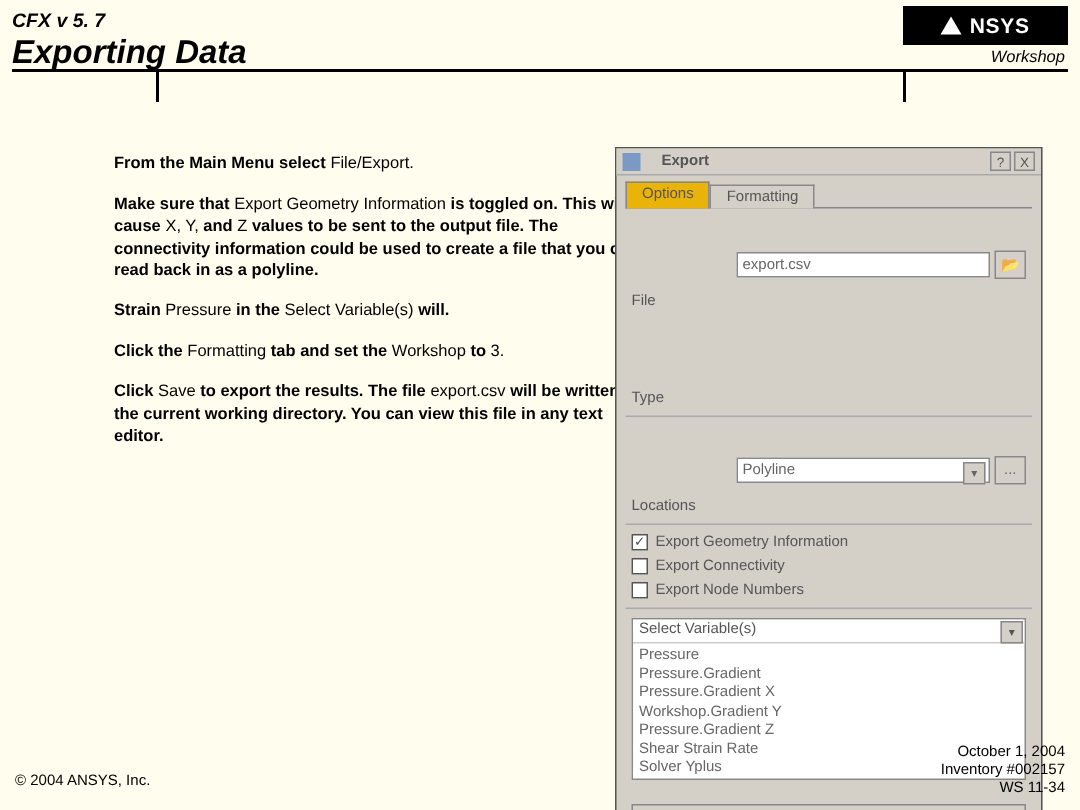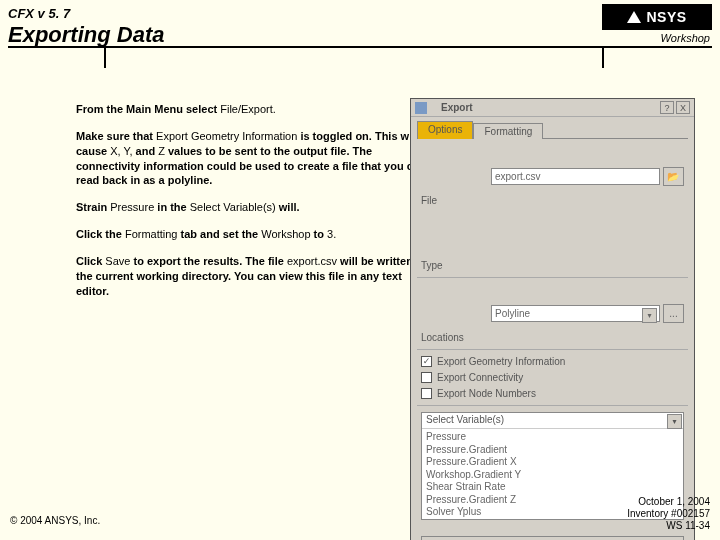--- a/index.html
+++ b/index.html
@@ -120,8 +120,8 @@
         <div>Pressure.Gradient</div>
         <div>Pressure.Gradient X</div>
         <div>Workshop.Gradient Y</div>
+        <div>Pressure.Gradient Z</div>
         <div>Shear Strain Rate</div>
-        <div>Pressure.Gradient Z</div>
         <div>Solver Yplus</div>
       </div>
     </div>

